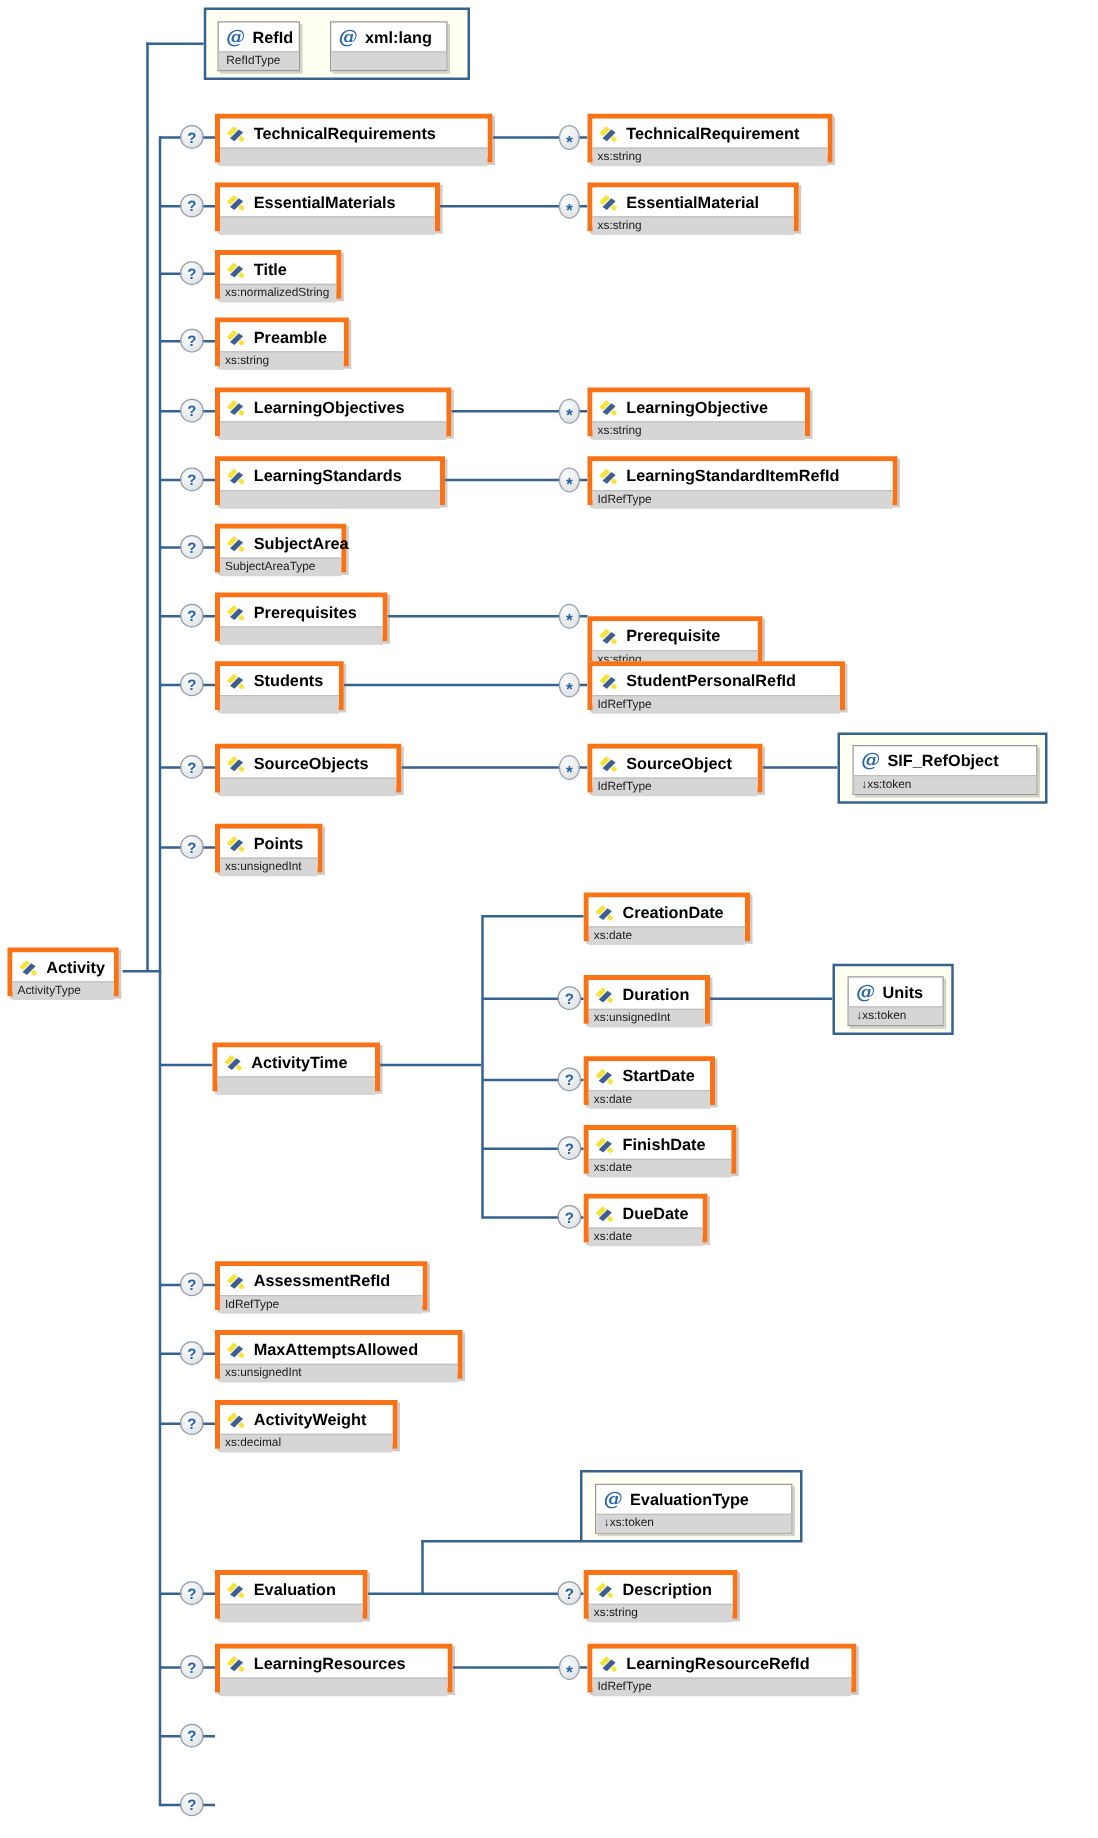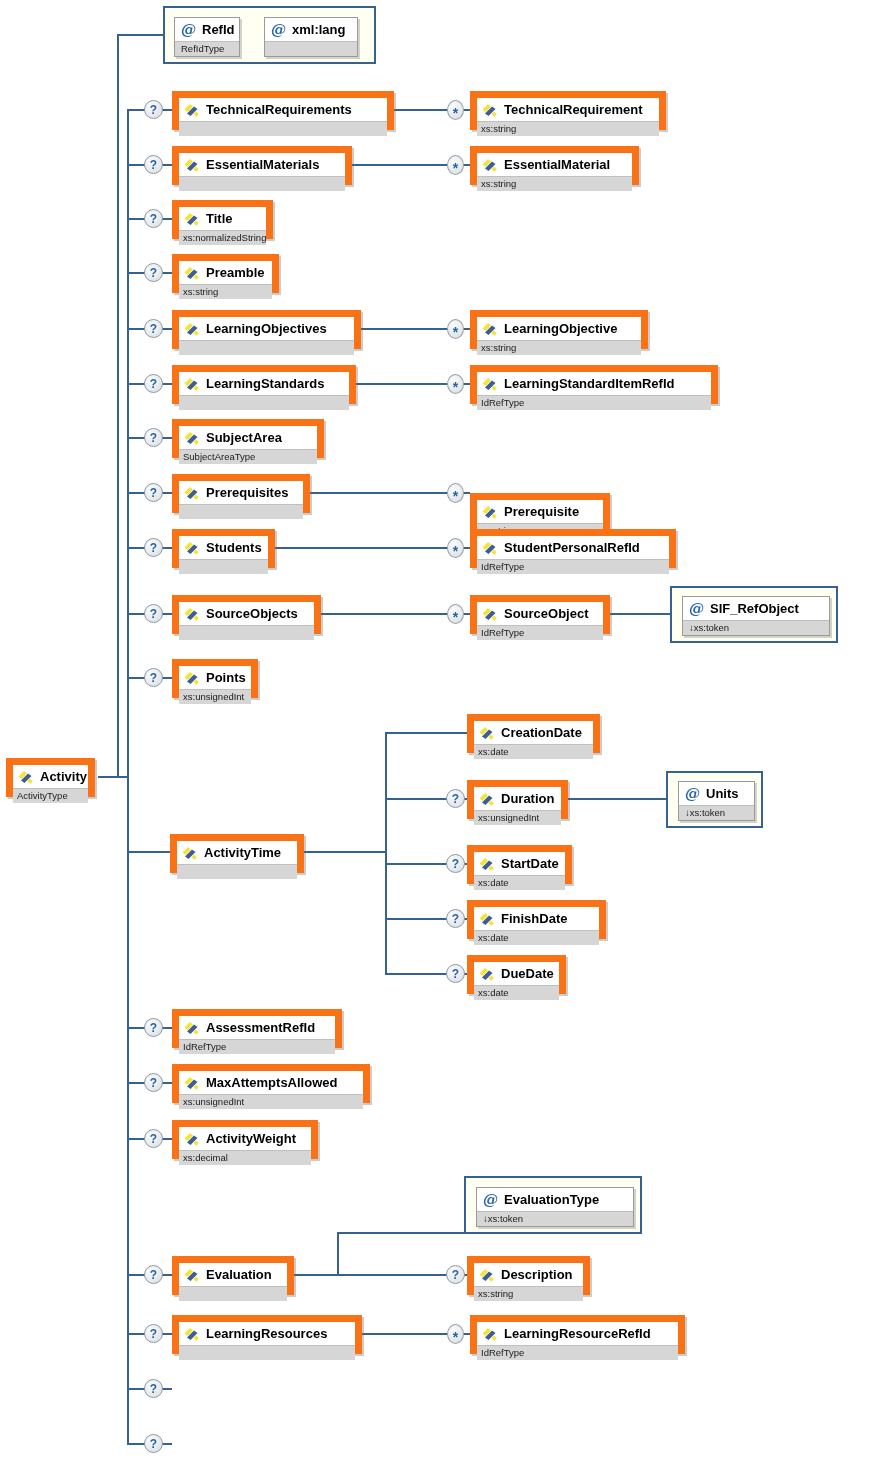--- a/index.html
+++ b/index.html
@@ -12,7 +12,7 @@
   .vl{width:2px}
 
   
-  .enode{position:absolute;height:39px;background:#fff;border:7px solid #f97316;
+  .enode{position:absolute;height:39px;background:#fff;border:4px solid #f97316;
          box-shadow:2px 2px 0 rgba(110,110,110,.35);box-sizing:border-box;z-index:2}
   .ehead{height:23px;display:flex;align-items:center;padding-left:5px;background:#fff}
   .eicon{width:16px;height:14px;margin-right:6px;flex:none}

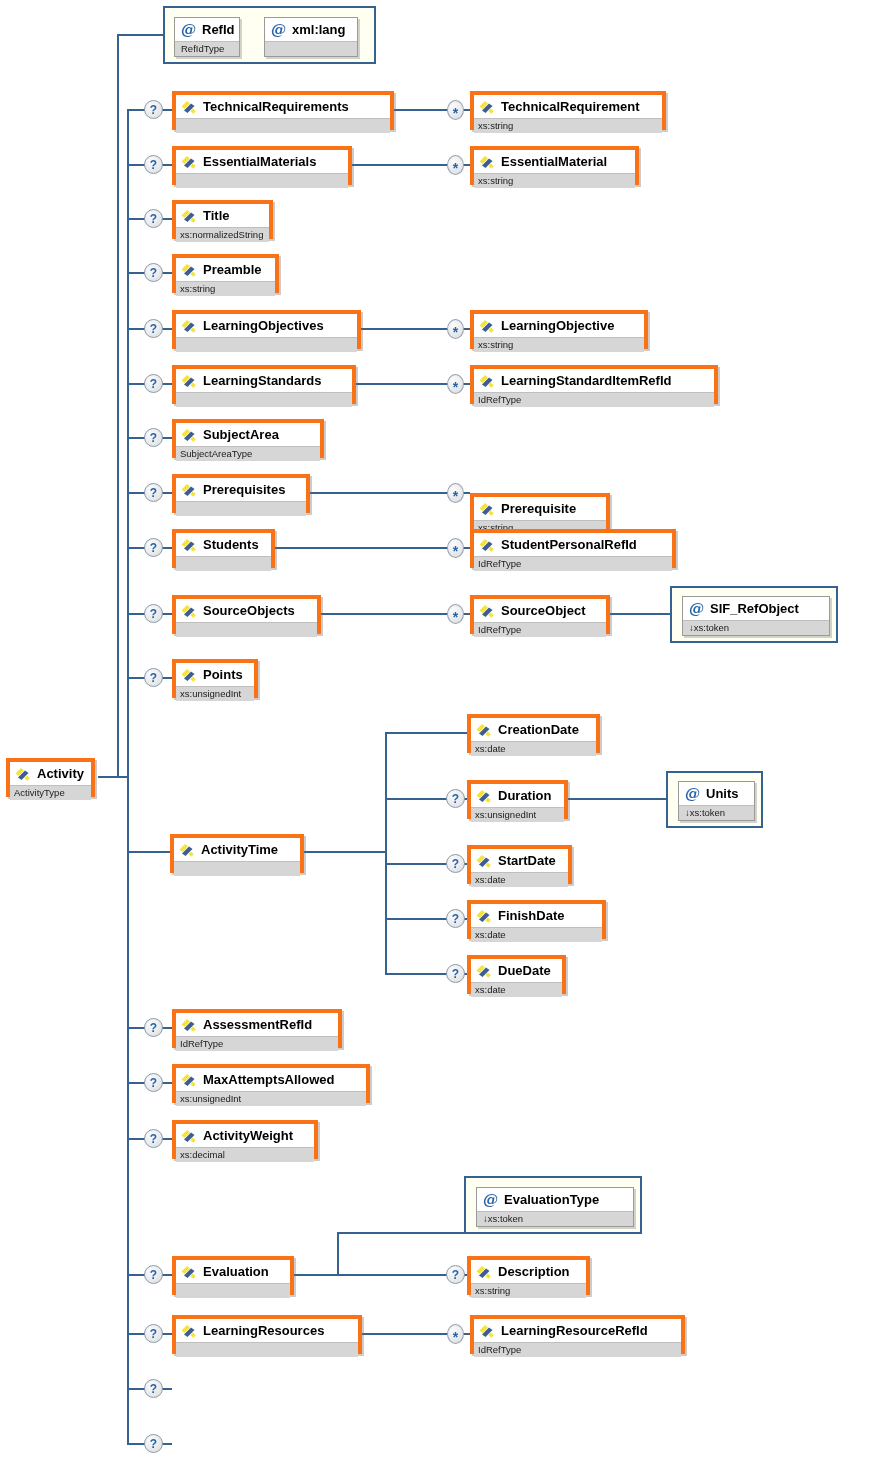--- a/index.html
+++ b/index.html
@@ -255,7 +255,7 @@
   <div class="etype"></div>
 </div>
 
-<div class="enode" style="left:172px;top:419px;width:152px">
+<div class="enode" style="left:172px;top:419px;width:105px">
   <div class="ehead">
     <svg class="eicon" viewBox="0 0 16 14">
           <use href="#elicon"></use>

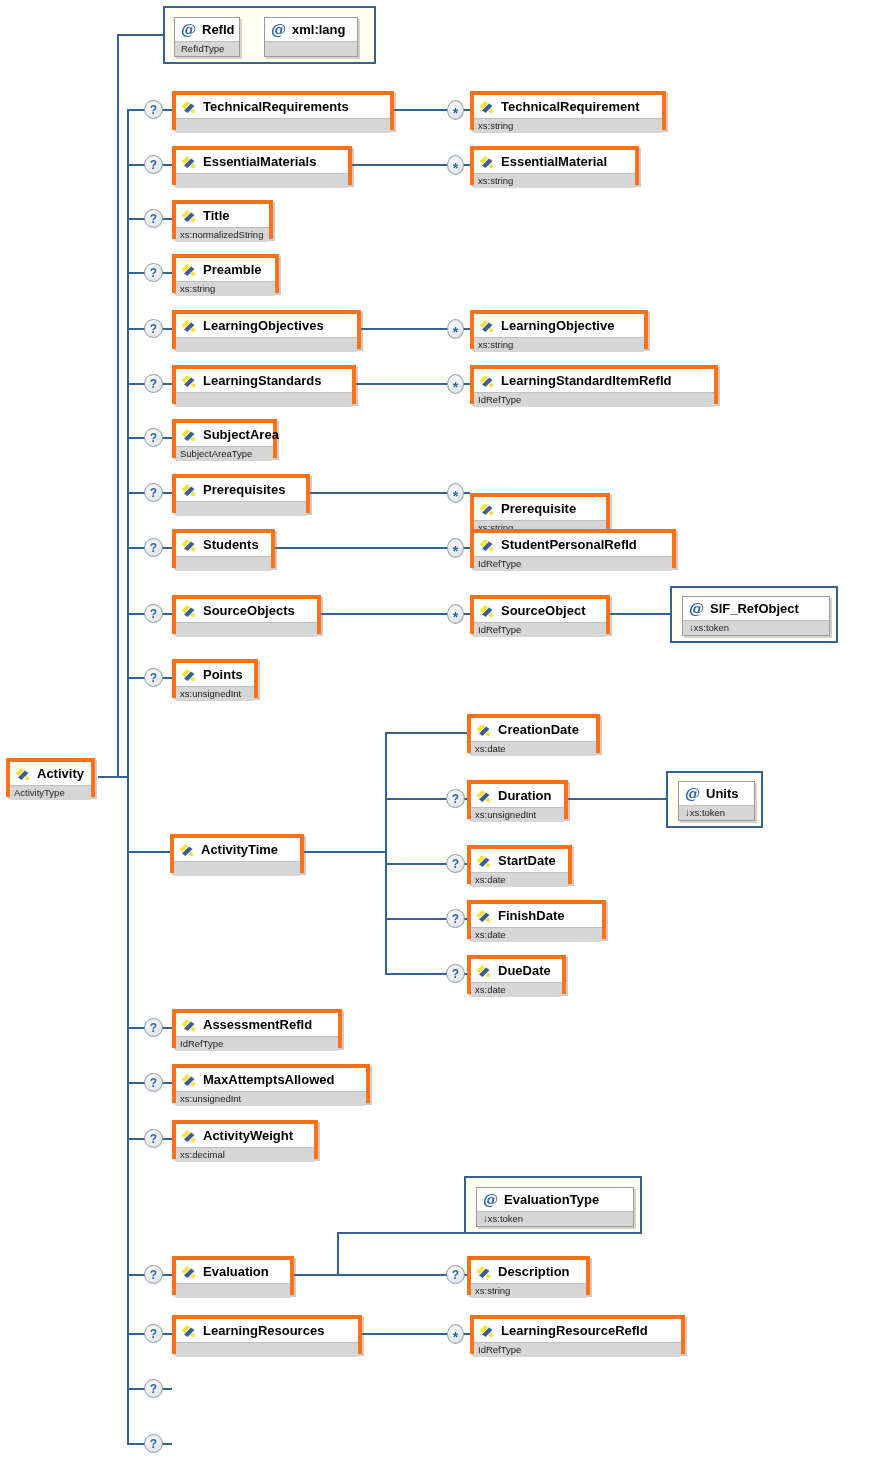--- a/index.html
+++ b/index.html
@@ -467,7 +467,7 @@
   <div class="etype">xs:date</div>
 </div>
 
-<div class="enode" style="left:467px;top:900px;width:139px">
+<div class="enode" style="left:467px;top:900px;width:122px">
   <div class="ehead">
     <svg class="eicon" viewBox="0 0 16 14">
           <use href="#elicon"></use>

